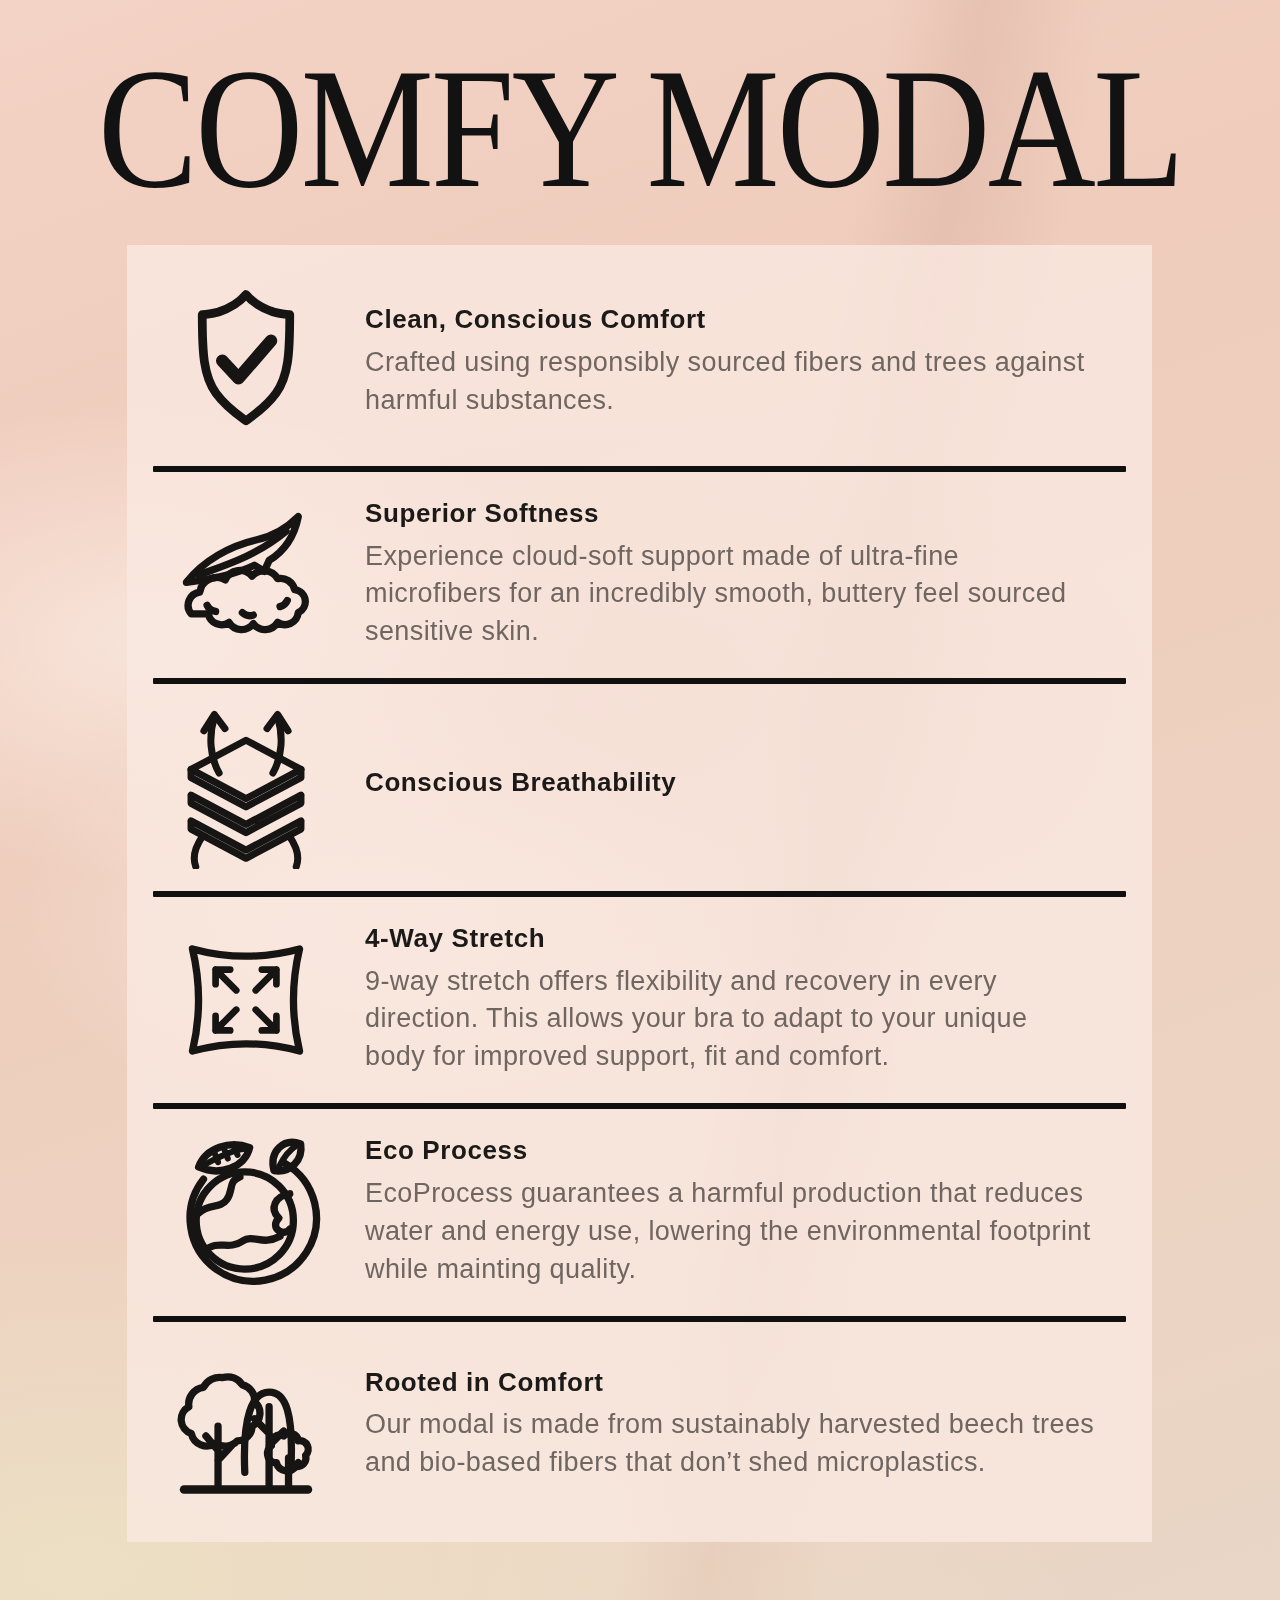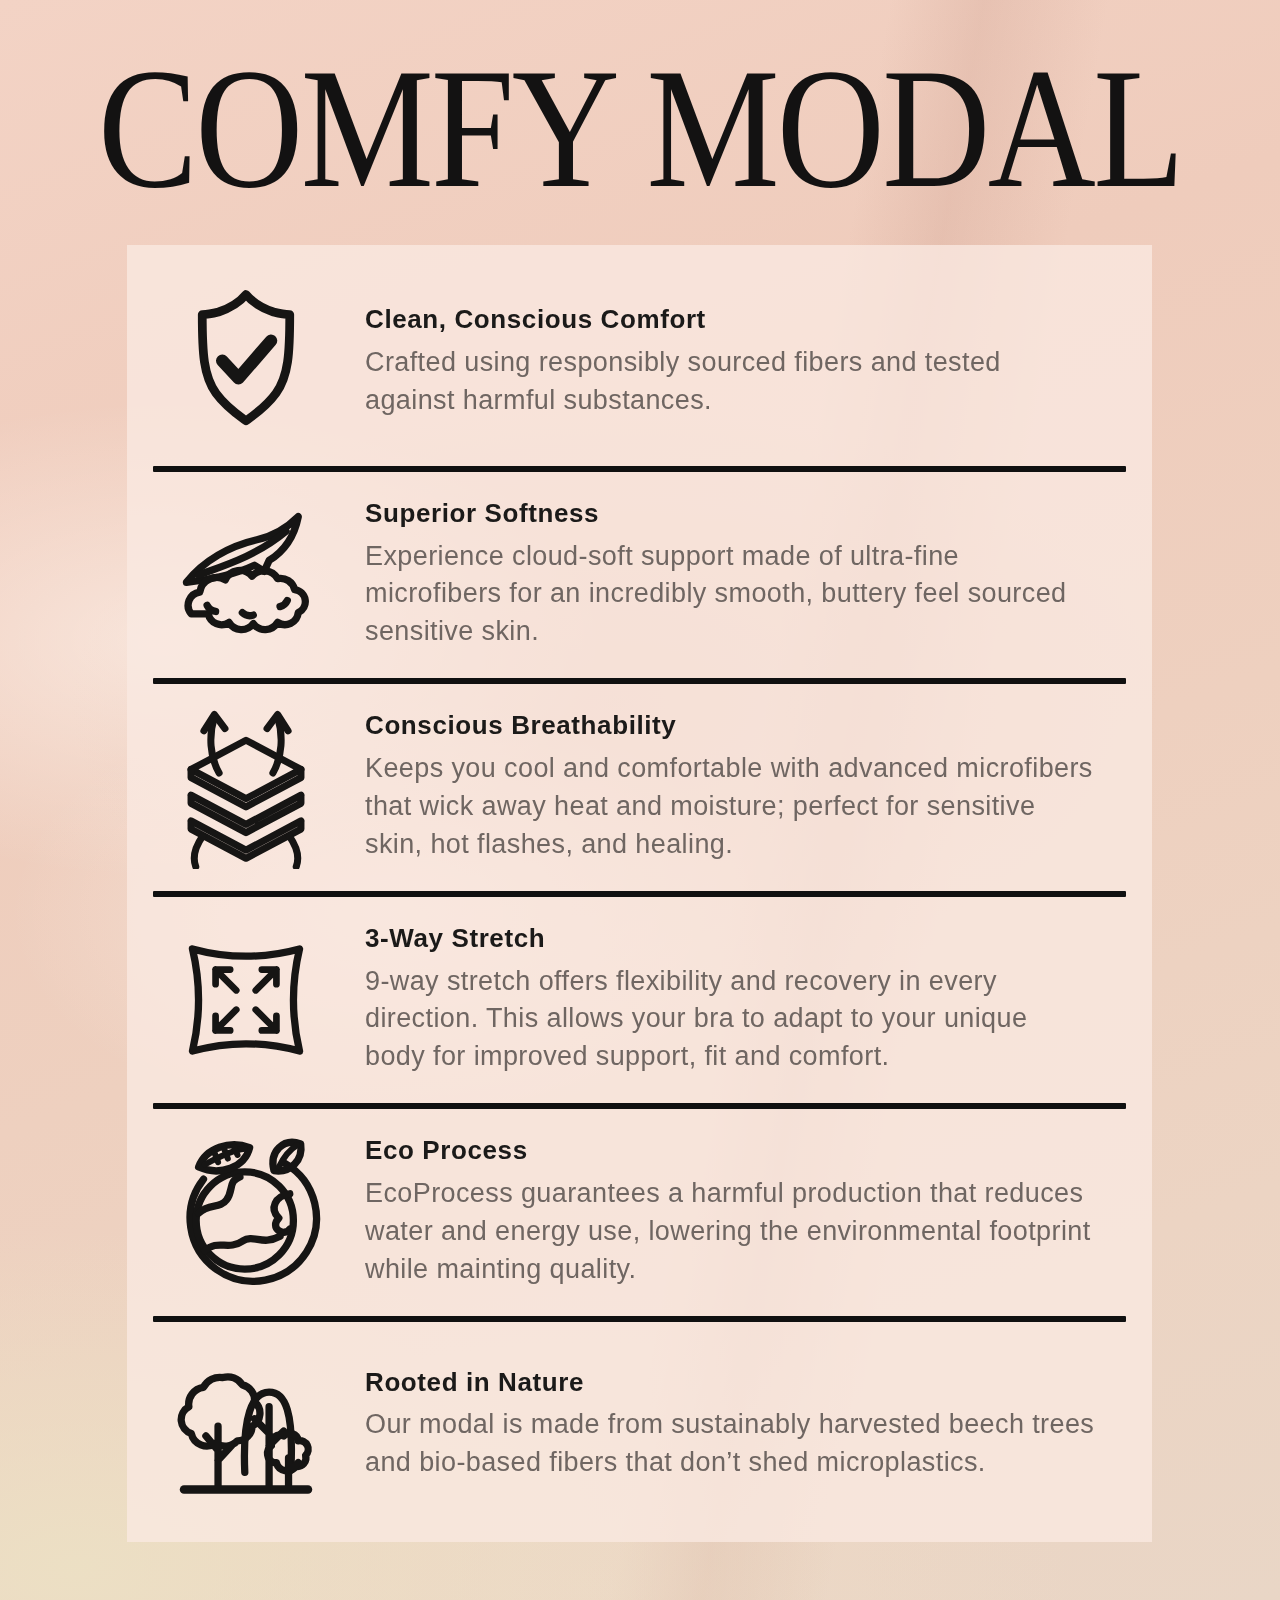--- a/index.html
+++ b/index.html
@@ -82,7 +82,7 @@
       </div>
       <div class="txt">
         <p class="heading">Clean, Conscious Comfort</p>
-        <p class="body">Crafted using responsibly sourced fibers and tested against harmful substances.</p>
+        <p class="body">Crafted using responsibly sourced fibers and trees against harmful substances.</p>
       </div>
     </div>
 

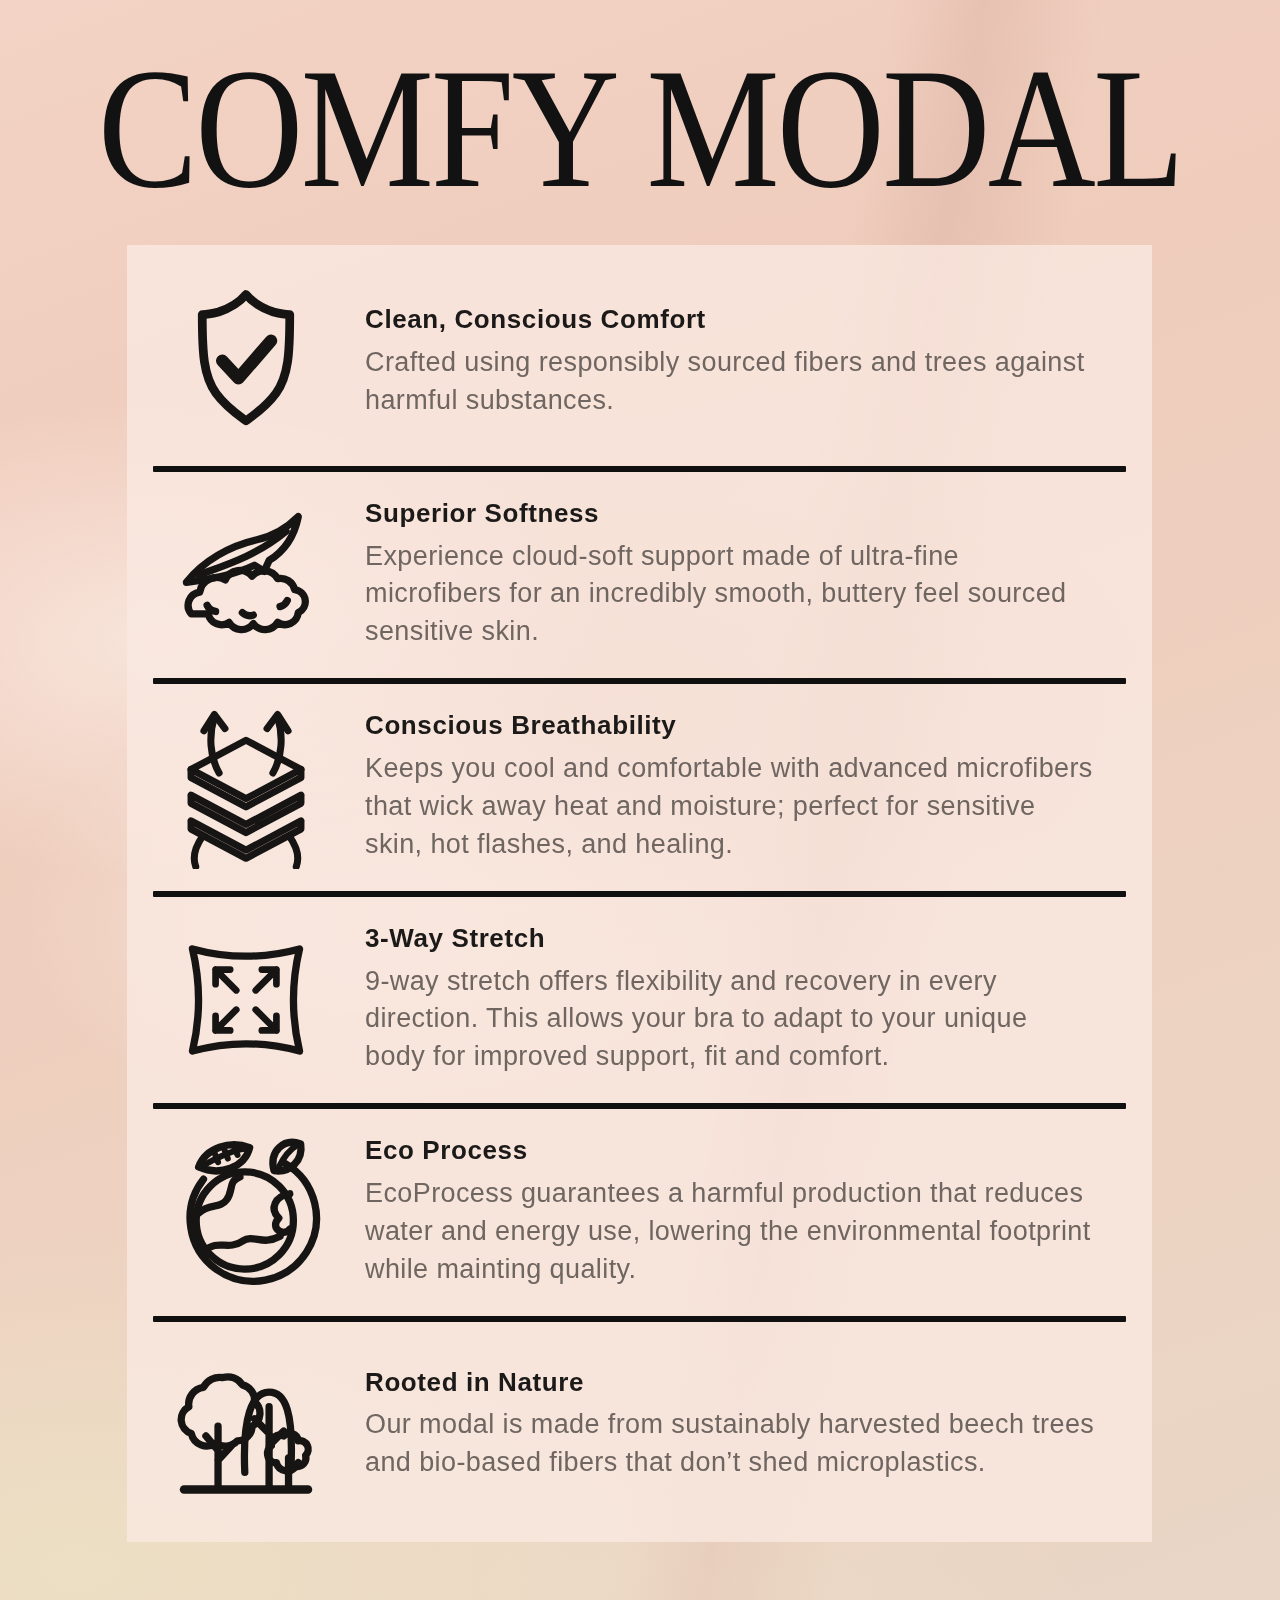--- a/index.html
+++ b/index.html
@@ -124,7 +124,6 @@
       </div>
       <div class="txt">
         <p class="heading">Conscious Breathability</p>
-        <p class="body">Keeps you cool and comfortable with advanced microfibers that wick away heat and moisture; perfect for sensitive skin, hot flashes, and healing.</p>
       </div>
     </div>
 

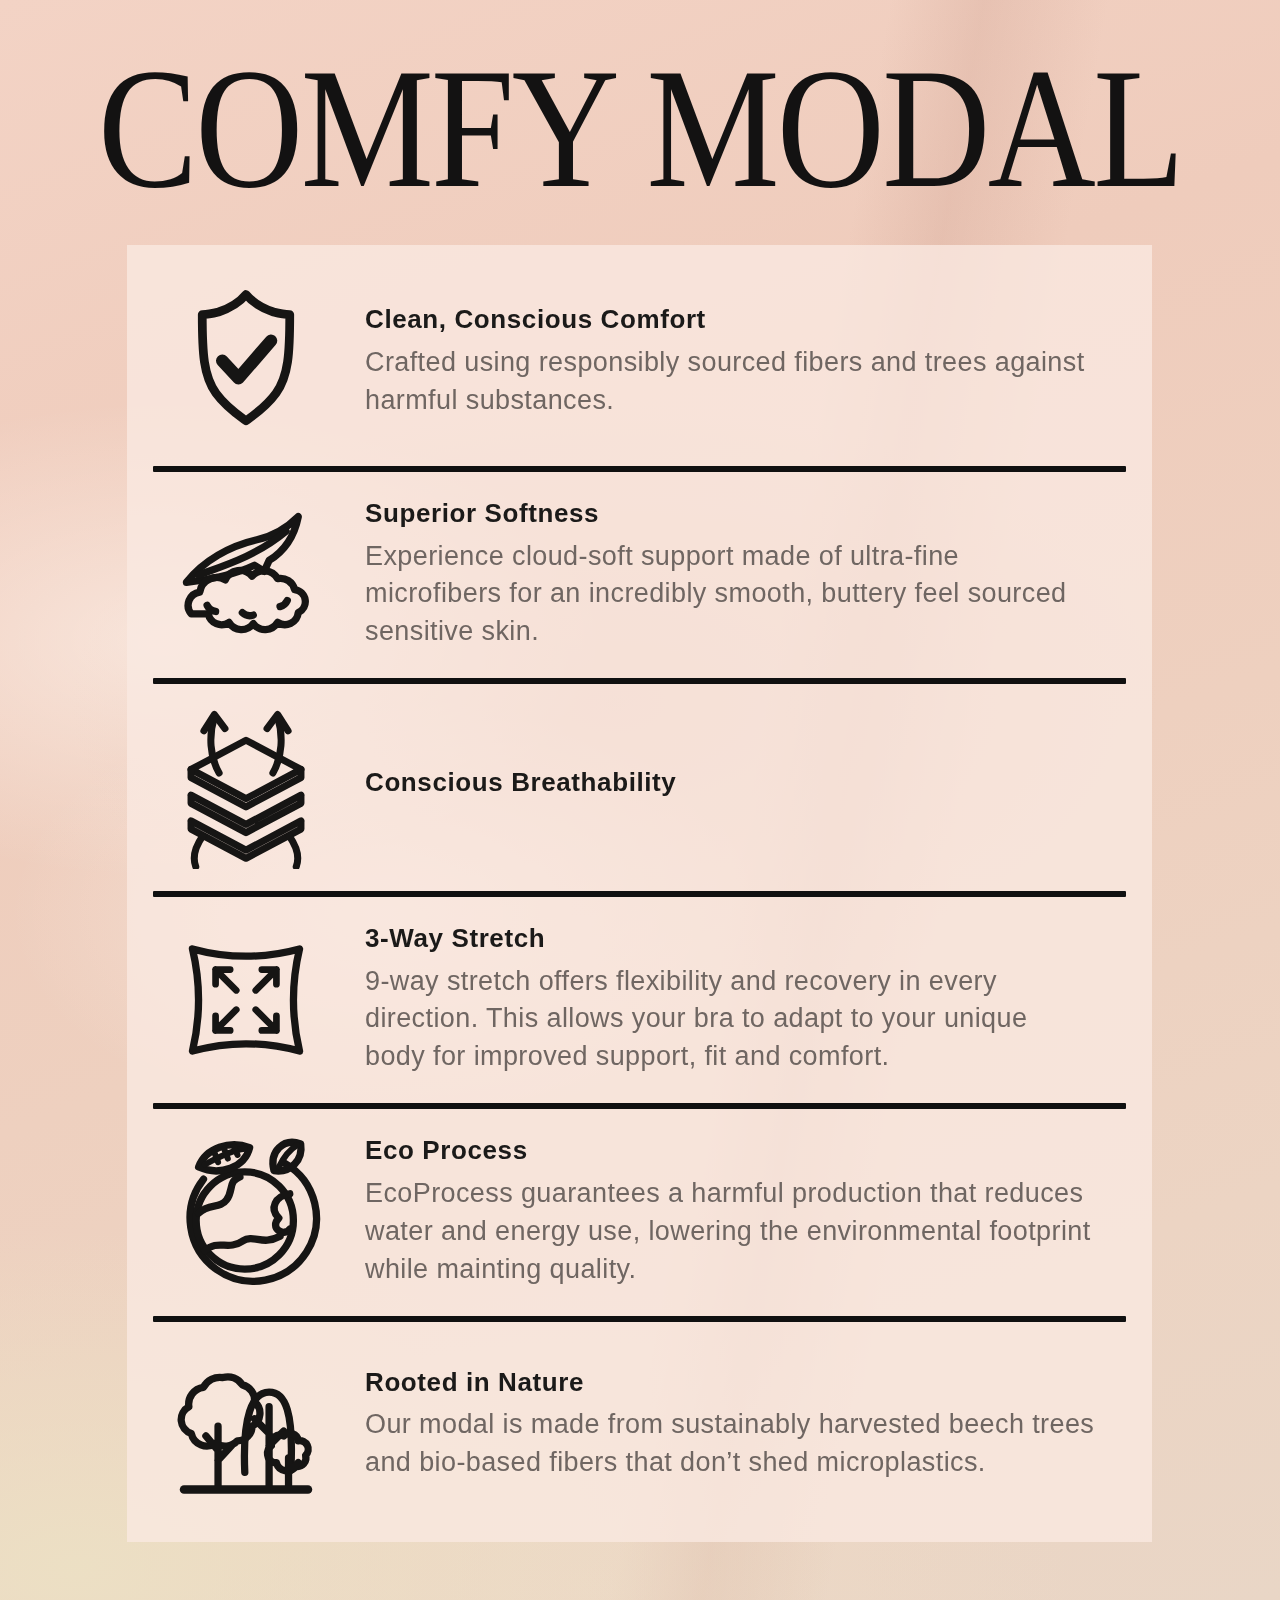--- a/index.html
+++ b/index.html
@@ -140,7 +140,7 @@
         </svg>
       </div>
       <div class="txt">
-        <p class="heading">3-Way Stretch</p>
+        <p class="heading">4-Way Stretch</p>
         <p class="body">9-way stretch offers flexibility and recovery in every direction. This allows your bra to adapt to your unique body for improved support, fit and comfort.</p>
       </div>
     </div>

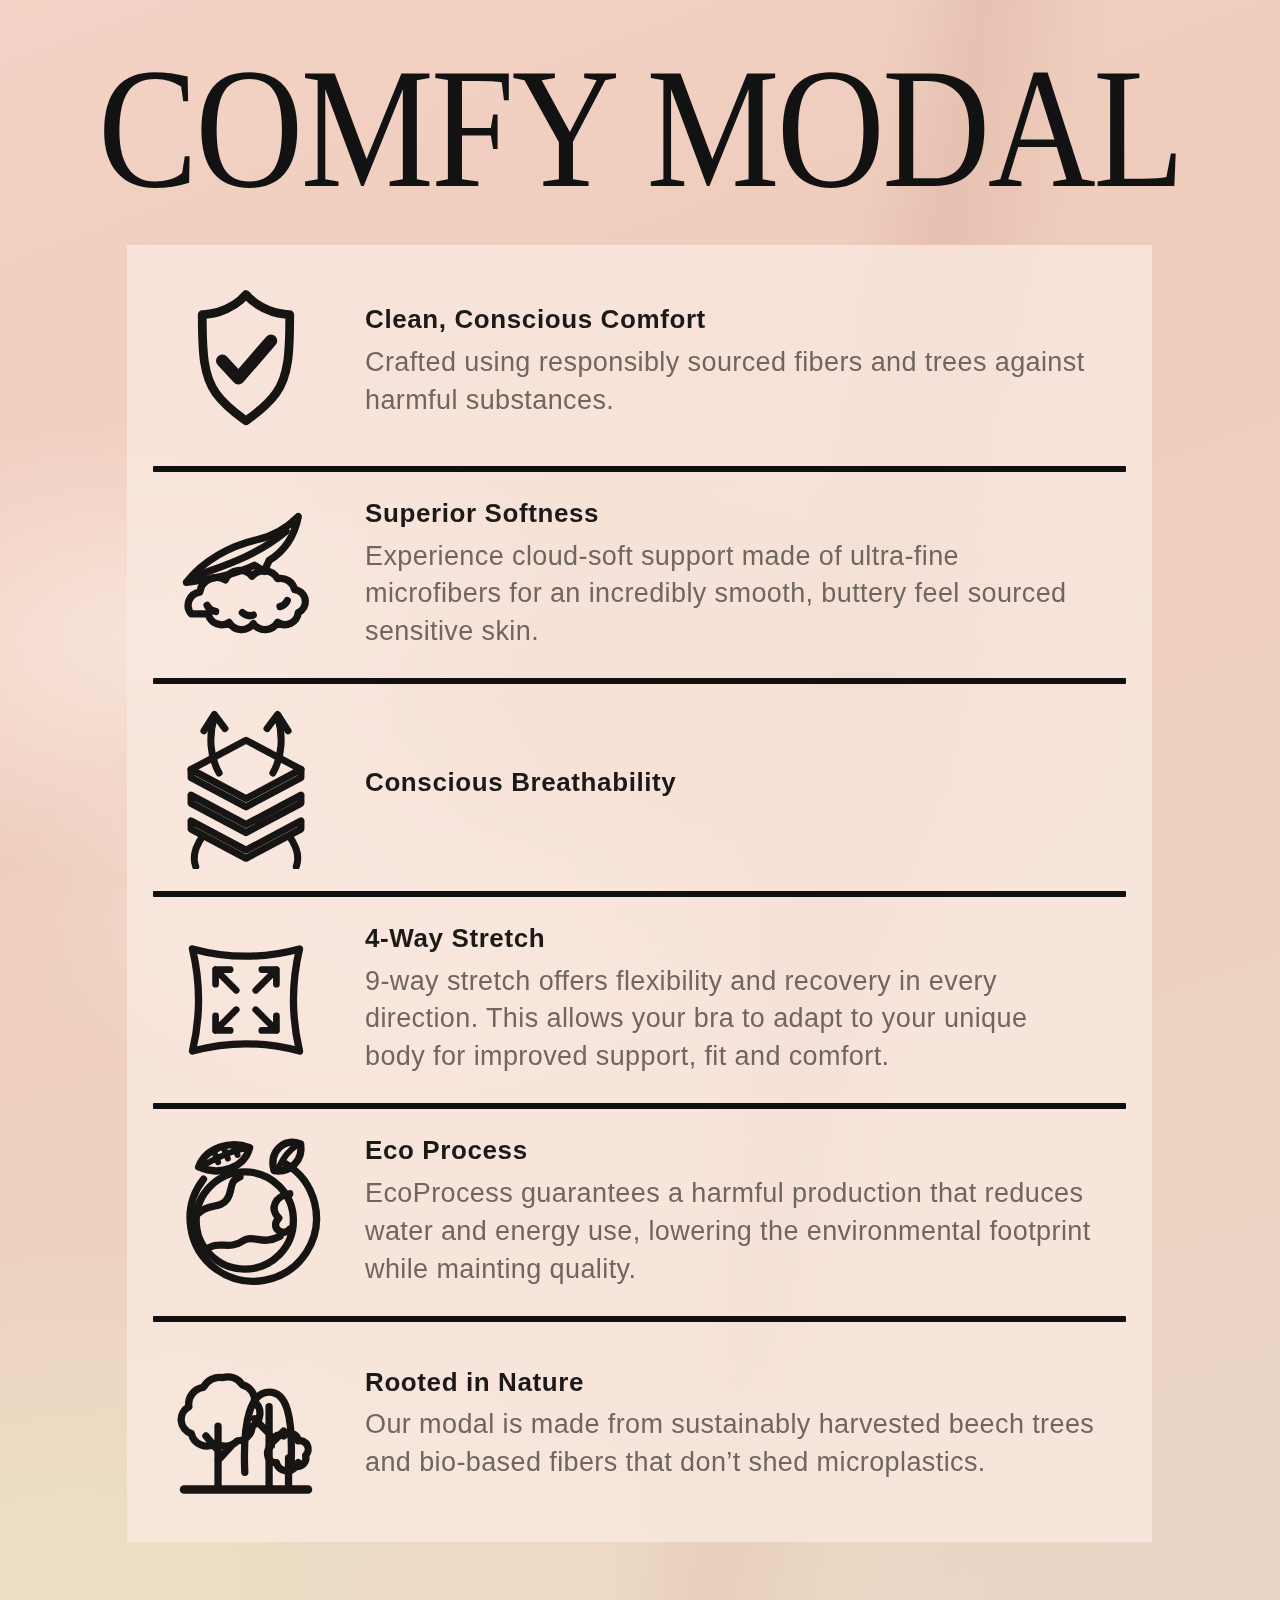--- a/index.html
+++ b/index.html
@@ -183,7 +183,7 @@
         </svg>
       </div>
       <div class="txt">
-        <p class="heading">Rooted in Nature</p>
+        <p class="heading">Rooted in Comfort</p>
         <p class="body">Our modal is made from sustainably harvested beech trees and bio-based fibers that don’t shed microplastics.</p>
       </div>
     </div>

